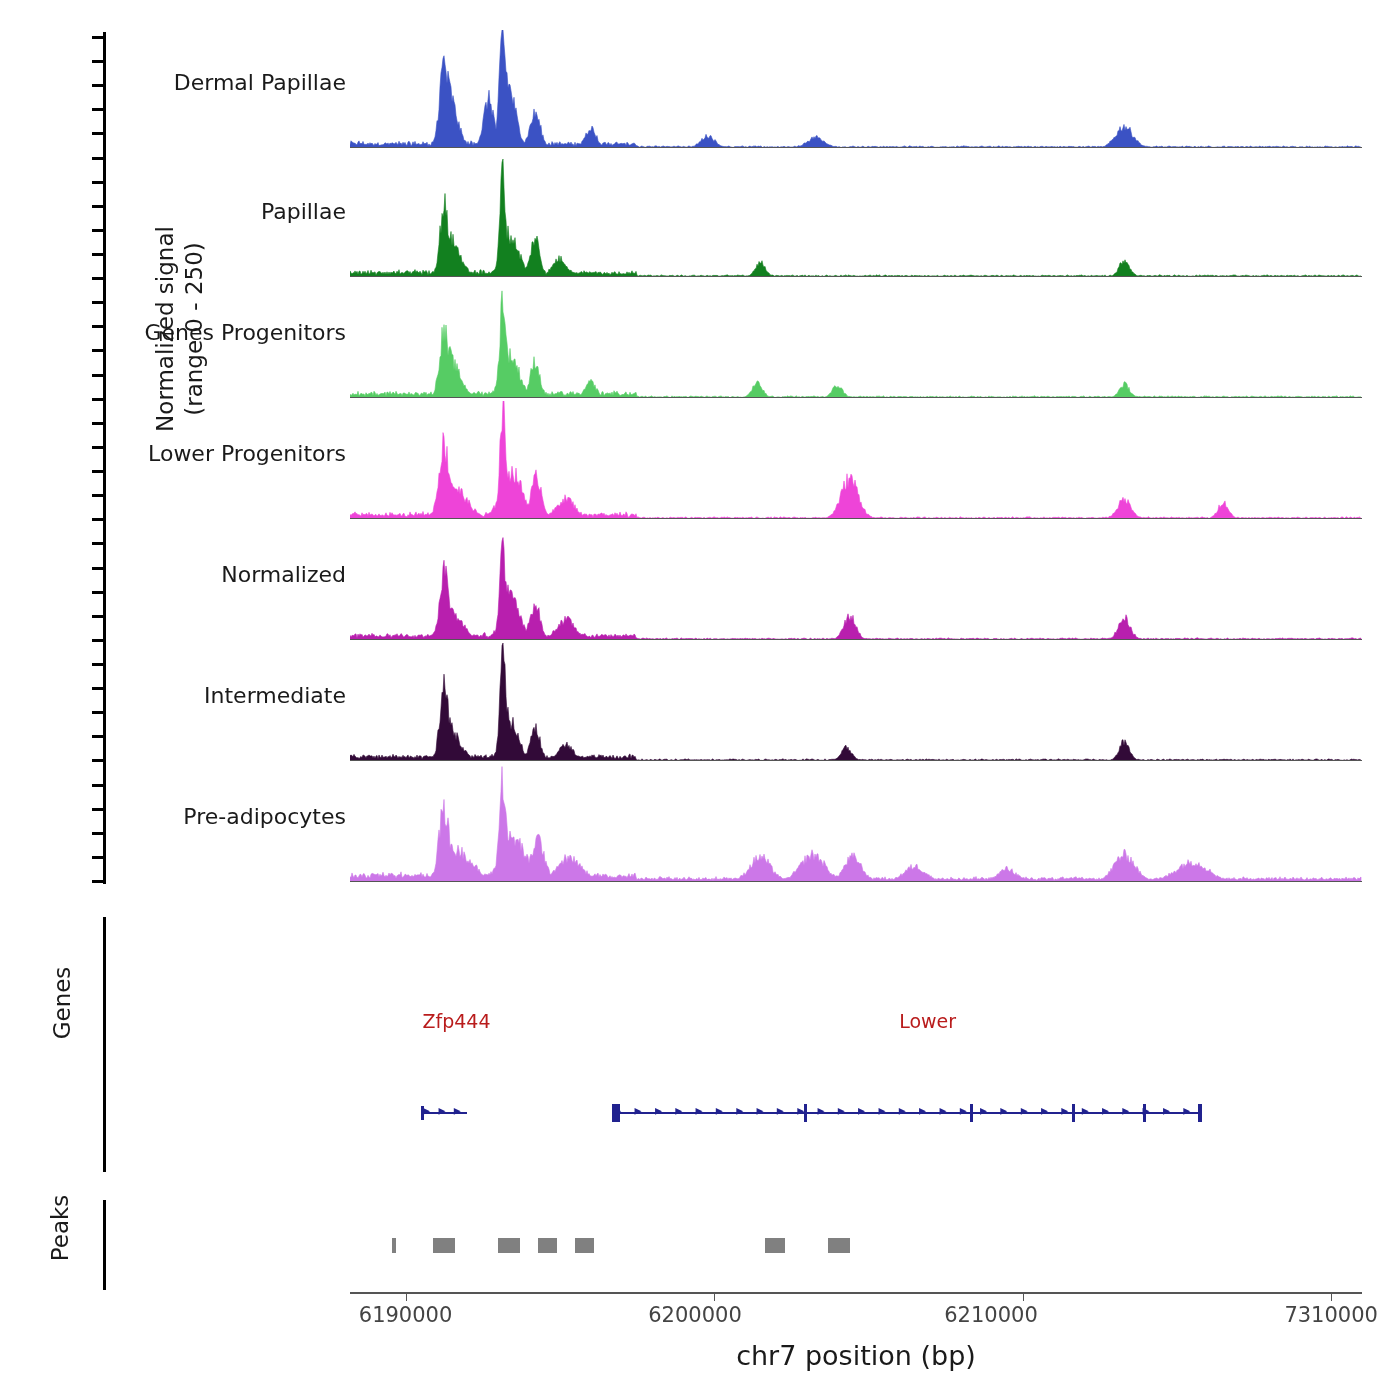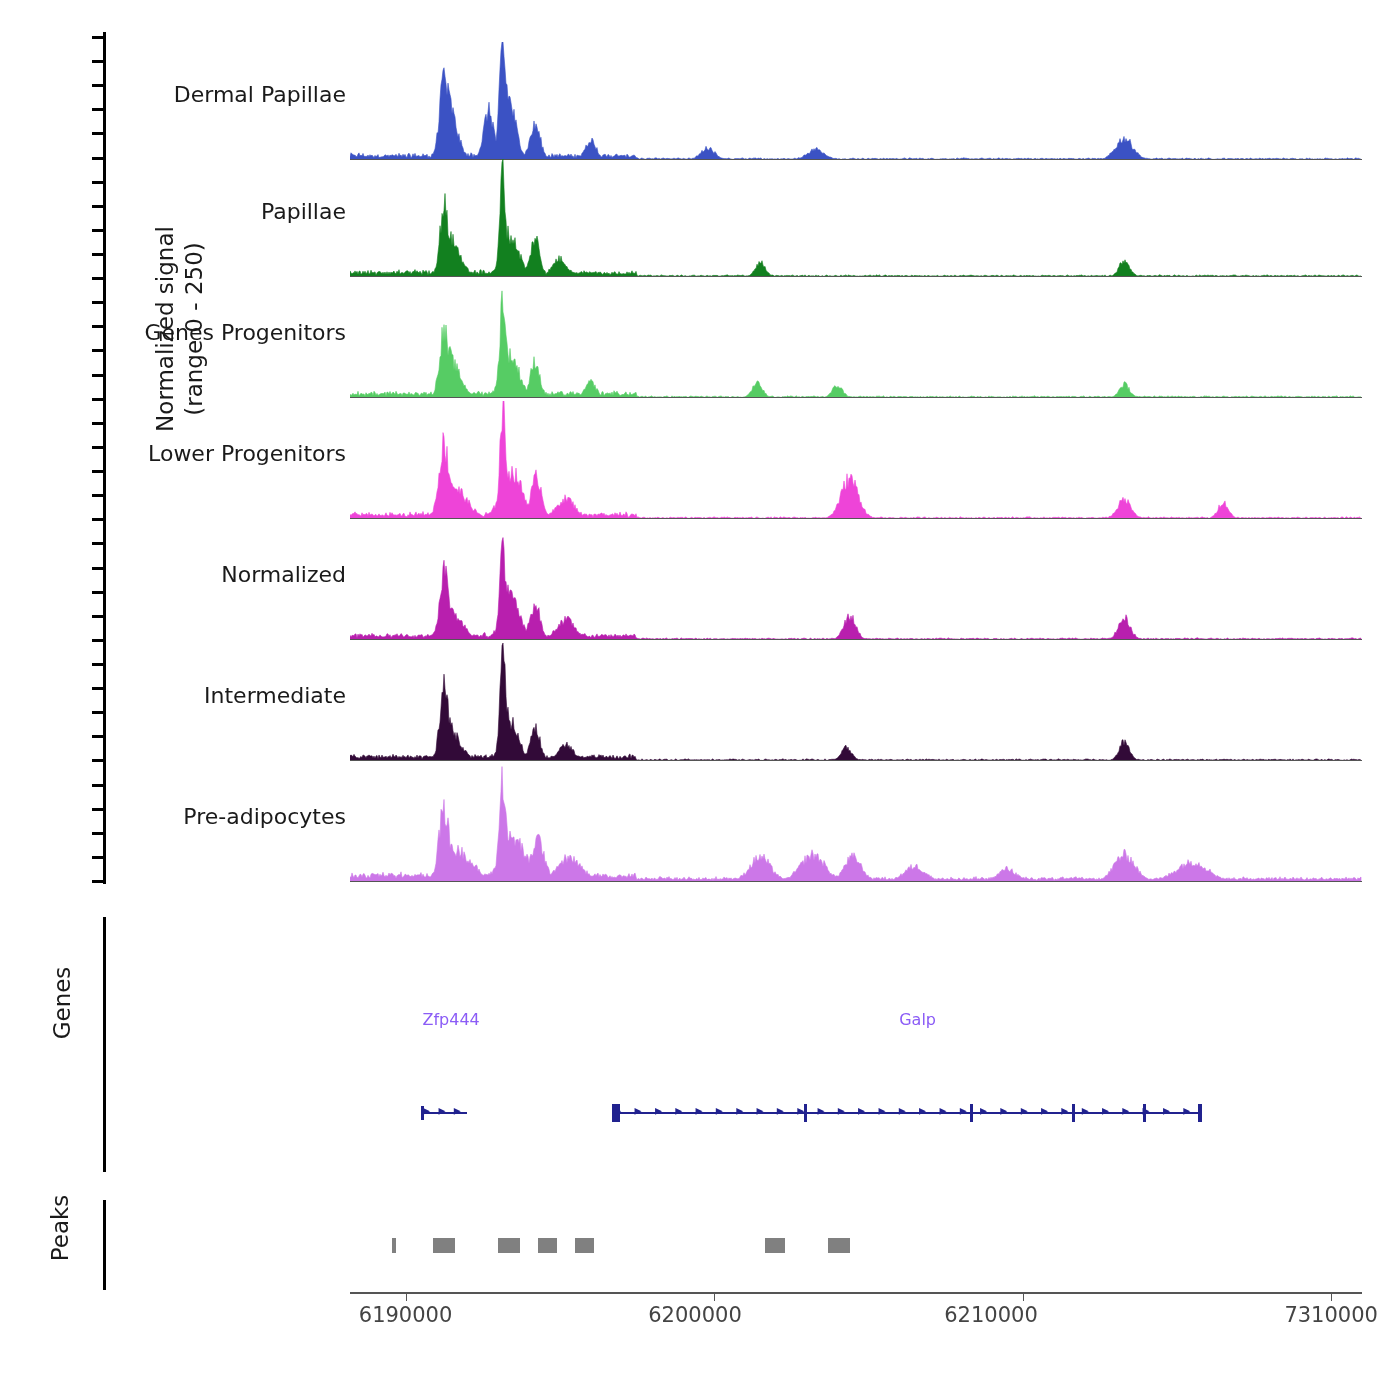--- a/index.html
+++ b/index.html
@@ -250,7 +250,7 @@
     </div>
 
   <div id="tracks">
-      <div class="track" style="top: 42px;">
+      <div class="track" style="top: 30px;">
         <div class="track-label">Dermal Papillae</div>
         <svg class="track-canvas" viewBox="0 0 1012 118" preserveAspectRatio="none">
           <path d="M 0 118 L 0 114.69 L 1 110.77 L 2 112.12 L 3 112.42 L 4 113.34 L 5 113.05 L 6 114.49 L 7 114.80 L 8 112.15 L 9 110.87 L 10 113.98 L 11 112.97 L 12 114.07 L 13 111.38 L 14 114.34 L 15 114.62 L 16 114.16 L 17 114.53 L 18 113.05 L 19 114.78 L 20 112.66 L 21 113.97 L 22 113.00 L 23 114.46 L 24 115.42 L 25 113.42 L 26 114.50 L 27 114.04 L 28 112.57 L 29 115.82 L 30 115.09 L 31 115.20 L 32 114.61 L 33 114.89 L 34 114.12 L 35 112.70 L 36 113.36 L 37 113.99 L 38 112.90 L 39 114.67 L 40 113.09 L 41 113.77 L 42 112.81 L 43 113.08 L 44 114.08 L 45 113.53 L 46 112.35 L 47 113.91 L 48 114.45 L 49 111.19 L 50 113.66 L 51 113.05 L 52 114.64 L 53 112.25 L 54 113.76 L 55 112.40 L 56 114.77 L 57 115.47 L 58 112.07 L 59 111.14 L 60 112.69 L 61 115.66 L 62 114.48 L 63 111.80 L 64 114.13 L 65 111.37 L 66 114.38 L 67 114.01 L 68 113.89 L 69 113.38 L 70 115.09 L 71 114.28 L 72 114.53 L 73 111.71 L 74 113.67 L 75 113.52 L 76 113.51 L 77 112.19 L 78 115.64 L 79 113.94 L 80 115.39 L 81 115.11 L 82 111.75 L 83 112.35 L 84 109.56 L 85 106.91 L 86 100.54 L 87 90.58 L 88 91.33 L 89 79.61 L 90 56.82 L 91 42.80 L 92 37.36 L 93 28.35 L 94 25.75 L 95 34.30 L 96 41.43 L 97 53.30 L 98 41.09 L 99 47.95 L 100 52.51 L 101 56.86 L 102 71.79 L 103 65.59 L 104 71.53 L 105 74.90 L 106 85.35 L 107 90.68 L 108 95.05 L 109 91.67 L 110 100.97 L 111 98.03 L 112 103.65 L 113 106.03 L 114 110.59 L 115 110.31 L 116 111.38 L 117 114.19 L 118 111.45 L 119 114.61 L 120 113.38 L 121 110.75 L 122 111.85 L 123 115.51 L 124 112.17 L 125 114.07 L 126 113.31 L 127 113.76 L 128 112.22 L 129 110.11 L 130 106.43 L 131 104.27 L 132 99.79 L 133 89.70 L 134 82.87 L 135 75.56 L 136 72.25 L 137 79.87 L 138 69.83 L 139 60.15 L 140 74.11 L 141 74.08 L 142 85.57 L 143 79.96 L 144 86.38 L 145 92.34 L 146 99.58 L 147 88.80 L 148 71.49 L 149 47.48 L 150 27.01 L 151 8.68 L 152 0.00 L 153 0.00 L 154 14.57 L 155 26.74 L 156 41.70 L 157 42.47 L 158 57.81 L 159 54.09 L 160 54.77 L 161 60.66 L 162 67.42 L 163 74.26 L 164 67.27 L 165 80.84 L 166 77.86 L 167 85.17 L 168 91.14 L 169 95.77 L 170 103.26 L 171 107.48 L 172 109.16 L 173 110.47 L 174 112.55 L 175 112.19 L 176 108.82 L 177 107.51 L 178 106.33 L 179 99.41 L 180 95.45 L 181 93.47 L 182 92.64 L 183 88.62 L 184 78.98 L 185 87.22 L 186 81.80 L 187 85.22 L 188 90.56 L 189 89.33 L 190 96.65 L 191 95.22 L 192 106.40 L 193 104.89 L 194 110.22 L 195 111.14 L 196 113.97 L 197 114.79 L 198 114.67 L 199 112.83 L 200 114.72 L 201 115.60 L 202 111.54 L 203 112.92 L 204 115.25 L 205 112.53 L 206 114.16 L 207 112.35 L 208 115.36 L 209 112.63 L 210 111.71 L 211 114.43 L 212 113.53 L 213 114.16 L 214 114.10 L 215 113.53 L 216 113.86 L 217 114.27 L 218 112.29 L 219 112.39 L 220 114.37 L 221 112.05 L 222 114.39 L 223 113.91 L 224 115.97 L 225 112.25 L 226 115.96 L 227 113.19 L 228 113.46 L 229 113.81 L 230 113.84 L 231 114.14 L 232 111.16 L 233 110.13 L 234 108.23 L 235 107.20 L 236 102.93 L 237 104.56 L 238 103.55 L 239 100.38 L 240 101.07 L 241 100.51 L 242 96.01 L 243 97.72 L 244 102.21 L 245 104.66 L 246 107.60 L 247 105.50 L 248 110.70 L 249 112.79 L 250 113.04 L 251 114.82 L 252 115.03 L 253 112.83 L 254 112.94 L 255 111.98 L 256 113.66 L 257 114.75 L 258 112.49 L 259 113.02 L 260 115.25 L 261 113.38 L 262 115.46 L 263 114.49 L 264 114.30 L 265 113.23 L 266 112.28 L 267 112.19 L 268 114.17 L 269 113.80 L 270 113.94 L 271 113.10 L 272 113.73 L 273 113.62 L 274 113.49 L 275 113.21 L 276 115.40 L 277 112.14 L 278 113.21 L 279 115.06 L 280 115.28 L 281 114.23 L 282 114.00 L 283 113.32 L 284 113.14 L 285 113.63 L 286 115.47 L 287 115.87 L 288 116.10 L 289 117.01 L 290 117.19 L 291 116.35 L 292 115.95 L 293 116.65 L 294 116.69 L 295 117.48 L 296 117.10 L 297 116.54 L 298 116.10 L 299 116.44 L 300 115.94 L 301 117.15 L 302 116.52 L 303 116.88 L 304 116.78 L 305 115.79 L 306 115.96 L 307 116.02 L 308 117.38 L 309 115.96 L 310 117.39 L 311 116.66 L 312 116.60 L 313 115.95 L 314 116.23 L 315 116.83 L 316 116.84 L 317 116.21 L 318 116.58 L 319 116.56 L 320 116.74 L 321 117.00 L 322 116.83 L 323 116.74 L 324 115.94 L 325 116.76 L 326 116.84 L 327 116.61 L 328 115.86 L 329 116.19 L 330 116.66 L 331 116.74 L 332 117.28 L 333 116.42 L 334 116.39 L 335 116.95 L 336 116.89 L 337 117.36 L 338 116.31 L 339 115.91 L 340 116.46 L 341 117.02 L 342 116.66 L 343 116.05 L 344 116.41 L 345 115.76 L 346 114.34 L 347 113.75 L 348 114.20 L 349 112.29 L 350 111.65 L 351 110.63 L 352 108.37 L 353 109.90 L 354 109.30 L 355 107.69 L 356 104.30 L 357 106.66 L 358 108.20 L 359 108.02 L 360 105.73 L 361 105.64 L 362 108.30 L 363 110.11 L 364 111.53 L 365 109.56 L 366 110.93 L 367 112.76 L 368 114.58 L 369 114.34 L 370 115.49 L 371 115.94 L 372 116.02 L 373 116.56 L 374 116.40 L 375 116.73 L 376 116.45 L 377 116.88 L 378 116.17 L 379 116.02 L 380 116.77 L 381 117.05 L 382 117.20 L 383 117.42 L 384 117.20 L 385 116.17 L 386 117.00 L 387 116.13 L 388 116.91 L 389 116.24 L 390 117.13 L 391 116.09 L 392 116.41 L 393 115.75 L 394 117.28 L 395 116.70 L 396 116.77 L 397 117.17 L 398 117.43 L 399 116.08 L 400 116.30 L 401 116.48 L 402 117.04 L 403 115.91 L 404 116.39 L 405 115.85 L 406 116.34 L 407 116.89 L 408 116.02 L 409 116.35 L 410 116.52 L 411 115.85 L 412 117.41 L 413 117.49 L 414 116.54 L 415 116.83 L 416 117.51 L 417 116.57 L 418 117.01 L 419 117.26 L 420 116.58 L 421 117.21 L 422 116.40 L 423 117.22 L 424 116.96 L 425 116.92 L 426 117.08 L 427 117.06 L 428 116.20 L 429 117.37 L 430 117.30 L 431 116.64 L 432 116.91 L 433 116.70 L 434 116.37 L 435 116.75 L 436 117.35 L 437 116.91 L 438 116.62 L 439 116.69 L 440 116.96 L 441 117.10 L 442 116.99 L 443 117.00 L 444 116.57 L 445 115.91 L 446 116.88 L 447 116.85 L 448 115.74 L 449 115.86 L 450 116.15 L 451 115.65 L 452 115.42 L 453 114.53 L 454 112.99 L 455 112.99 L 456 113.20 L 457 111.73 L 458 111.10 L 459 111.76 L 460 110.74 L 461 108.73 L 462 106.92 L 463 108.89 L 464 106.67 L 465 108.42 L 466 106.07 L 467 105.50 L 468 107.91 L 469 107.67 L 470 108.10 L 471 109.90 L 472 110.64 L 473 111.62 L 474 110.75 L 475 112.34 L 476 112.99 L 477 114.22 L 478 113.88 L 479 114.98 L 480 114.99 L 481 115.25 L 482 115.76 L 483 116.45 L 484 116.50 L 485 116.41 L 486 116.35 L 487 116.82 L 488 117.32 L 489 116.45 L 490 117.13 L 491 117.49 L 492 117.35 L 493 116.65 L 494 117.25 L 495 116.50 L 496 117.33 L 497 117.40 L 498 117.29 L 499 117.18 L 500 116.48 L 501 116.77 L 502 116.57 L 503 115.93 L 504 116.55 L 505 116.79 L 506 117.25 L 507 117.33 L 508 116.17 L 509 117.17 L 510 117.04 L 511 117.28 L 512 116.48 L 513 116.11 L 514 116.88 L 515 117.22 L 516 117.32 L 517 117.15 L 518 116.06 L 519 116.69 L 520 117.03 L 521 116.96 L 522 116.56 L 523 116.24 L 524 116.83 L 525 116.10 L 526 116.77 L 527 116.49 L 528 117.23 L 529 117.36 L 530 116.71 L 531 116.62 L 532 117.36 L 533 116.48 L 534 116.13 L 535 117.21 L 536 116.80 L 537 116.36 L 538 116.97 L 539 116.89 L 540 116.25 L 541 117.10 L 542 116.43 L 543 116.75 L 544 116.54 L 545 117.18 L 546 116.45 L 547 116.44 L 548 117.16 L 549 117.06 L 550 117.30 L 551 116.83 L 552 117.18 L 553 116.30 L 554 116.40 L 555 115.84 L 556 116.83 L 557 117.25 L 558 117.11 L 559 116.06 L 560 115.84 L 561 116.62 L 562 116.53 L 563 117.18 L 564 116.29 L 565 117.02 L 566 116.20 L 567 116.58 L 568 117.41 L 569 116.33 L 570 116.13 L 571 116.47 L 572 116.69 L 573 116.13 L 574 117.23 L 575 117.22 L 576 117.08 L 577 117.44 L 578 116.37 L 579 117.25 L 580 116.71 L 581 116.37 L 582 116.25 L 583 116.60 L 584 117.01 L 585 117.36 L 586 117.27 L 587 117.23 L 588 117.19 L 589 117.40 L 590 116.91 L 591 116.75 L 592 116.97 L 593 116.38 L 594 117.08 L 595 116.51 L 596 116.71 L 597 117.06 L 598 117.27 L 599 117.22 L 600 116.65 L 601 117.35 L 602 116.40 L 603 117.27 L 604 116.36 L 605 117.50 L 606 117.29 L 607 115.81 L 608 116.67 L 609 116.62 L 610 117.19 L 611 115.97 L 612 116.57 L 613 116.12 L 614 115.69 L 615 116.38 L 616 116.05 L 617 116.54 L 618 116.51 L 619 116.54 L 620 117.39 L 621 116.69 L 622 116.88 L 623 116.87 L 624 117.29 L 625 116.40 L 626 117.00 L 627 116.48 L 628 117.34 L 629 116.89 L 630 116.59 L 631 116.21 L 632 115.97 L 633 116.47 L 634 116.88 L 635 116.88 L 636 116.89 L 637 116.74 L 638 116.39 L 639 116.42 L 640 116.06 L 641 116.63 L 642 117.32 L 643 117.08 L 644 116.32 L 645 117.46 L 646 116.54 L 647 117.32 L 648 115.94 L 649 115.98 L 650 116.59 L 651 117.39 L 652 116.22 L 653 116.39 L 654 117.31 L 655 116.60 L 656 116.60 L 657 116.39 L 658 116.82 L 659 116.99 L 660 116.58 L 661 117.18 L 662 117.27 L 663 117.33 L 664 116.38 L 665 117.20 L 666 116.43 L 667 116.64 L 668 116.25 L 669 116.33 L 670 116.68 L 671 116.48 L 672 116.39 L 673 117.34 L 674 116.54 L 675 116.31 L 676 116.89 L 677 116.76 L 678 116.10 L 679 116.42 L 680 116.97 L 681 116.30 L 682 117.26 L 683 117.27 L 684 116.90 L 685 116.24 L 686 116.71 L 687 117.43 L 688 116.53 L 689 117.52 L 690 116.60 L 691 116.54 L 692 116.16 L 693 116.61 L 694 117.14 L 695 116.88 L 696 116.37 L 697 116.63 L 698 116.92 L 699 116.69 L 700 117.03 L 701 116.52 L 702 116.57 L 703 116.75 L 704 116.89 L 705 116.58 L 706 117.44 L 707 116.39 L 708 117.12 L 709 117.24 L 710 116.03 L 711 116.87 L 712 117.14 L 713 116.76 L 714 116.33 L 715 116.88 L 716 116.86 L 717 117.09 L 718 116.85 L 719 116.01 L 720 116.83 L 721 116.14 L 722 116.84 L 723 116.47 L 724 116.68 L 725 117.21 L 726 116.99 L 727 117.32 L 728 116.94 L 729 116.28 L 730 116.58 L 731 116.94 L 732 117.36 L 733 116.15 L 734 117.04 L 735 117.34 L 736 116.56 L 737 116.78 L 738 116.02 L 739 116.20 L 740 116.67 L 741 117.40 L 742 116.48 L 743 116.29 L 744 116.73 L 745 116.15 L 746 117.06 L 747 117.06 L 748 116.17 L 749 116.65 L 750 116.85 L 751 116.20 L 752 116.88 L 753 116.72 L 754 116.36 L 755 116.39 L 756 115.08 L 757 114.69 L 758 113.47 L 759 113.65 L 760 111.11 L 761 111.15 L 762 109.69 L 763 109.51 L 764 107.31 L 765 107.47 L 766 106.07 L 767 105.80 L 768 100.78 L 769 101.09 L 770 96.58 L 771 100.71 L 772 101.04 L 773 97.78 L 774 94.40 L 775 100.57 L 776 96.57 L 777 99.58 L 778 98.96 L 779 99.09 L 780 97.15 L 781 101.73 L 782 106.51 L 783 107.51 L 784 107.21 L 785 107.44 L 786 110.34 L 787 111.03 L 788 110.61 L 789 112.68 L 790 112.99 L 791 114.97 L 792 115.12 L 793 115.78 L 794 115.76 L 795 116.21 L 796 116.40 L 797 116.15 L 798 116.66 L 799 116.63 L 800 116.86 L 801 117.23 L 802 117.16 L 803 117.00 L 804 116.40 L 805 116.92 L 806 116.10 L 807 116.02 L 808 117.30 L 809 116.46 L 810 116.66 L 811 116.43 L 812 116.08 L 813 116.91 L 814 117.31 L 815 116.66 L 816 117.26 L 817 116.82 L 818 116.43 L 819 115.98 L 820 116.37 L 821 116.83 L 822 116.90 L 823 116.51 L 824 116.75 L 825 116.45 L 826 116.68 L 827 117.00 L 828 116.81 L 829 117.19 L 830 116.58 L 831 117.18 L 832 116.12 L 833 116.42 L 834 117.41 L 835 116.81 L 836 116.34 L 837 115.96 L 838 116.87 L 839 116.11 L 840 116.66 L 841 116.76 L 842 117.06 L 843 117.32 L 844 116.87 L 845 116.12 L 846 117.16 L 847 117.45 L 848 116.45 L 849 117.12 L 850 117.03 L 851 115.92 L 852 116.88 L 853 116.65 L 854 117.14 L 855 117.34 L 856 116.44 L 857 117.25 L 858 115.93 L 859 116.06 L 860 116.59 L 861 116.78 L 862 117.39 L 863 117.27 L 864 117.44 L 865 117.23 L 866 117.14 L 867 116.92 L 868 116.63 L 869 117.34 L 870 116.75 L 871 117.38 L 872 116.38 L 873 116.45 L 874 116.05 L 875 116.43 L 876 117.46 L 877 117.03 L 878 116.62 L 879 116.45 L 880 116.66 L 881 116.41 L 882 116.85 L 883 116.81 L 884 117.26 L 885 116.68 L 886 116.53 L 887 117.11 L 888 116.05 L 889 117.32 L 890 116.99 L 891 116.50 L 892 116.62 L 893 116.45 L 894 117.34 L 895 117.37 L 896 116.43 L 897 116.61 L 898 116.80 L 899 117.26 L 900 116.27 L 901 116.04 L 902 117.14 L 903 116.84 L 904 117.38 L 905 116.55 L 906 116.94 L 907 116.57 L 908 117.36 L 909 116.40 L 910 116.05 L 911 116.91 L 912 116.87 L 913 116.31 L 914 117.40 L 915 116.38 L 916 116.91 L 917 116.67 L 918 116.43 L 919 116.49 L 920 116.08 L 921 117.30 L 922 116.64 L 923 116.70 L 924 116.48 L 925 117.00 L 926 116.26 L 927 116.40 L 928 116.52 L 929 116.69 L 930 117.00 L 931 116.87 L 932 117.42 L 933 115.92 L 934 116.29 L 935 116.67 L 936 117.08 L 937 116.43 L 938 117.21 L 939 117.23 L 940 116.93 L 941 116.26 L 942 116.67 L 943 115.98 L 944 117.07 L 945 116.38 L 946 117.06 L 947 117.49 L 948 117.37 L 949 117.35 L 950 116.41 L 951 117.13 L 952 116.52 L 953 117.10 L 954 117.34 L 955 117.31 L 956 116.73 L 957 115.92 L 958 117.28 L 959 116.45 L 960 116.14 L 961 117.49 L 962 116.68 L 963 117.17 L 964 117.50 L 965 116.71 L 966 117.52 L 967 116.66 L 968 116.87 L 969 117.28 L 970 116.48 L 971 117.37 L 972 116.95 L 973 117.02 L 974 117.41 L 975 115.87 L 976 116.53 L 977 116.20 L 978 116.45 L 979 116.78 L 980 116.75 L 981 116.86 L 982 116.71 L 983 117.50 L 984 117.24 L 985 116.98 L 986 116.73 L 987 117.40 L 988 117.30 L 989 116.85 L 990 116.64 L 991 117.04 L 992 116.60 L 993 116.39 L 994 117.36 L 995 116.30 L 996 117.41 L 997 115.98 L 998 115.90 L 999 117.03 L 1000 116.20 L 1001 116.83 L 1002 116.18 L 1003 117.29 L 1004 117.28 L 1005 116.22 L 1006 115.85 L 1007 116.67 L 1008 116.18 L 1009 116.46 L 1010 116.91 L 1011 117.13 L 1011 118 Z" fill="#3b52c4" stroke="#3b52c4" stroke-width="0.6"></path>

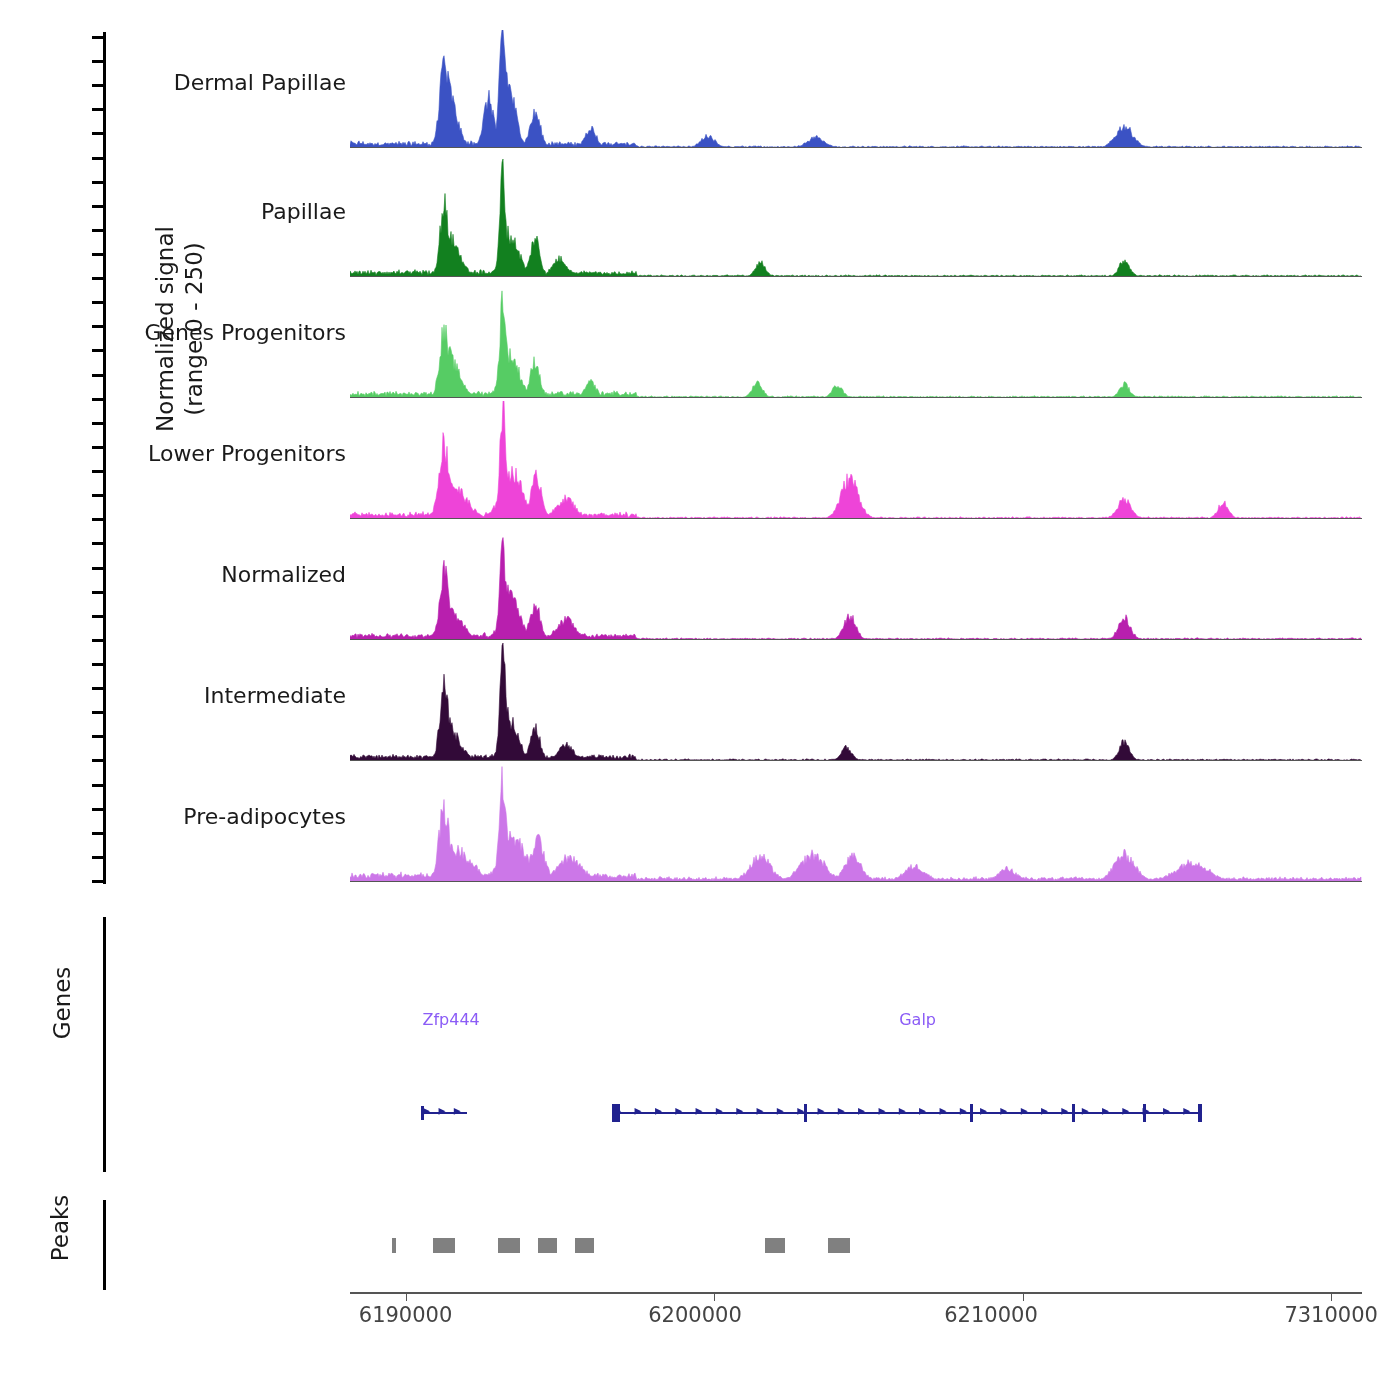--- a/index.html
+++ b/index.html
@@ -114,8 +114,8 @@
   }
   .gene-name {
     position: absolute;
-    font-size: 16px;
-    color: #8b5cf6;
+    font-size: 19px;
+    color: #b91c1c;
     white-space: nowrap;
   }
   .gene-model {

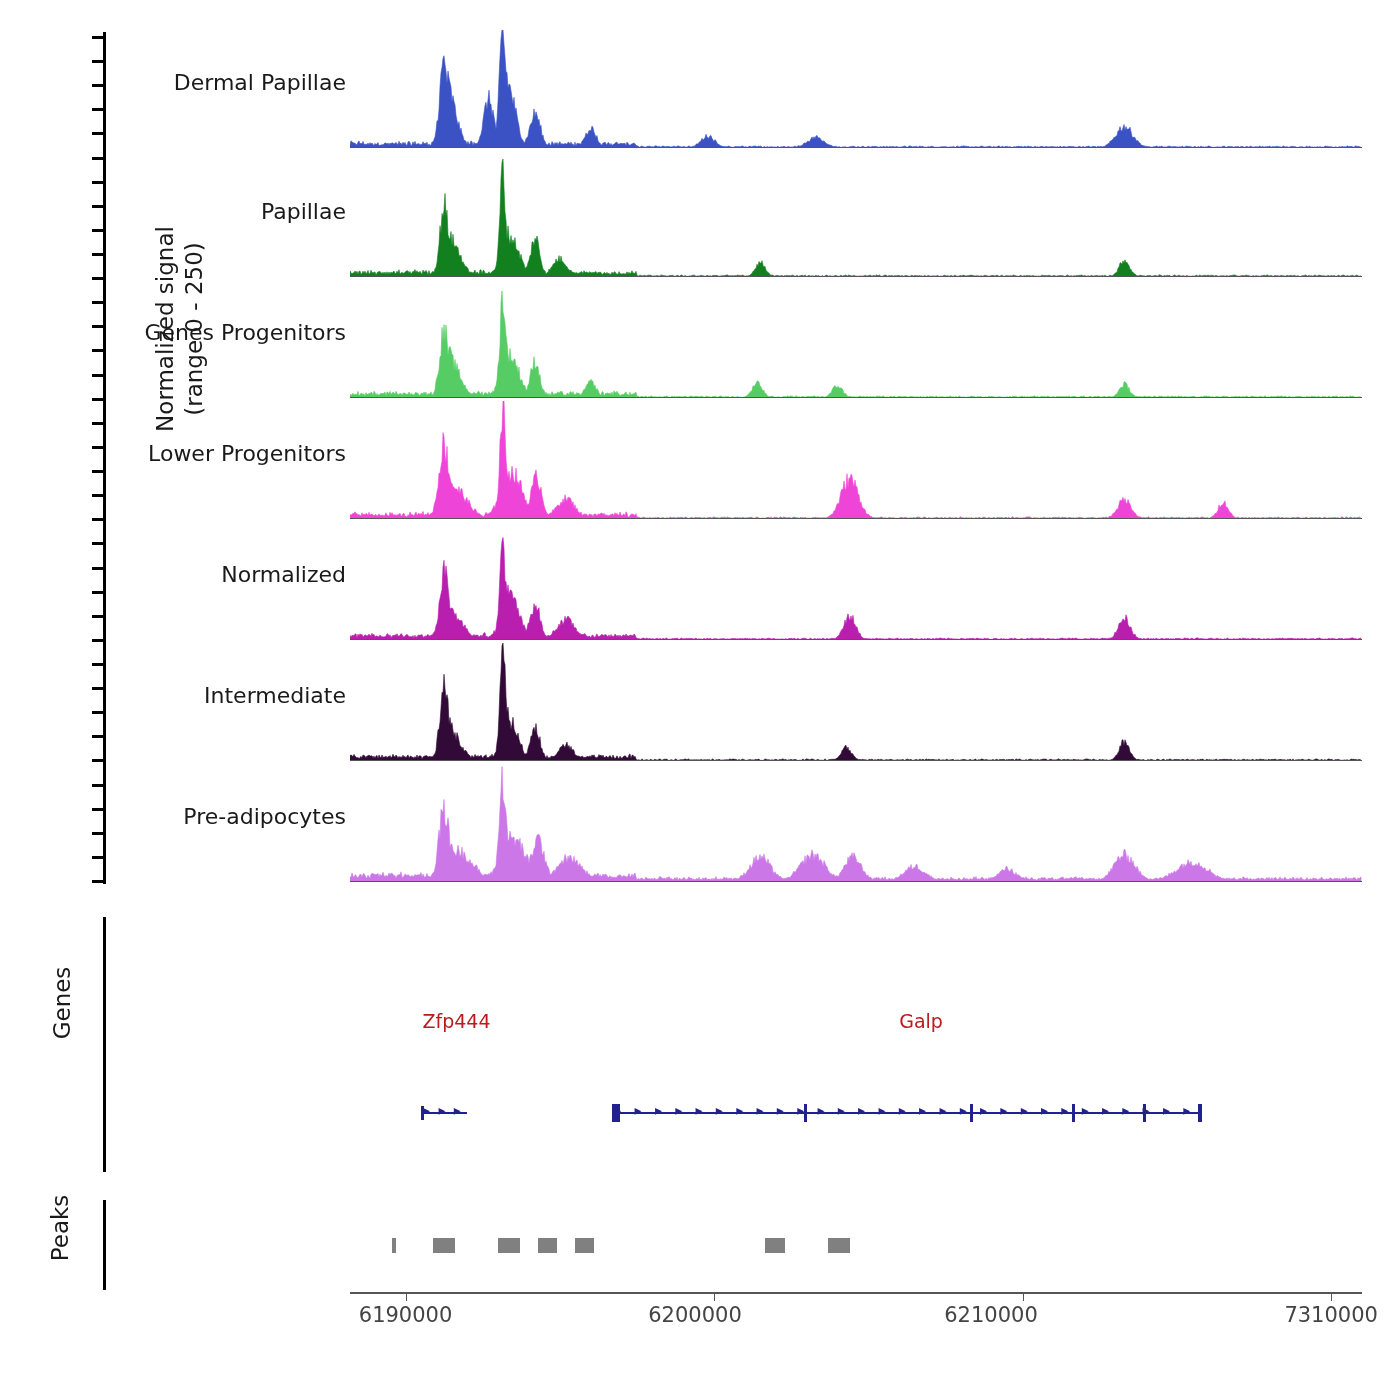--- a/index.html
+++ b/index.html
@@ -313,7 +313,7 @@
           </div>
           <div class="exon" style="left: 0px; width: 3px; top: 6px; height: 14px;"></div>
         </div>
-        <div class="gene-name" style="left: 549.195px; top: 100px;">Galp</div>
+        <div class="gene-name" style="left: 549.195px; top: 100px;">Lower</div>
         <div class="gene-model" style="left: 262.256px; width: 589.305px; top: 190px;">
           <div class="gene-line"></div>
           <div class="gene-arrows">

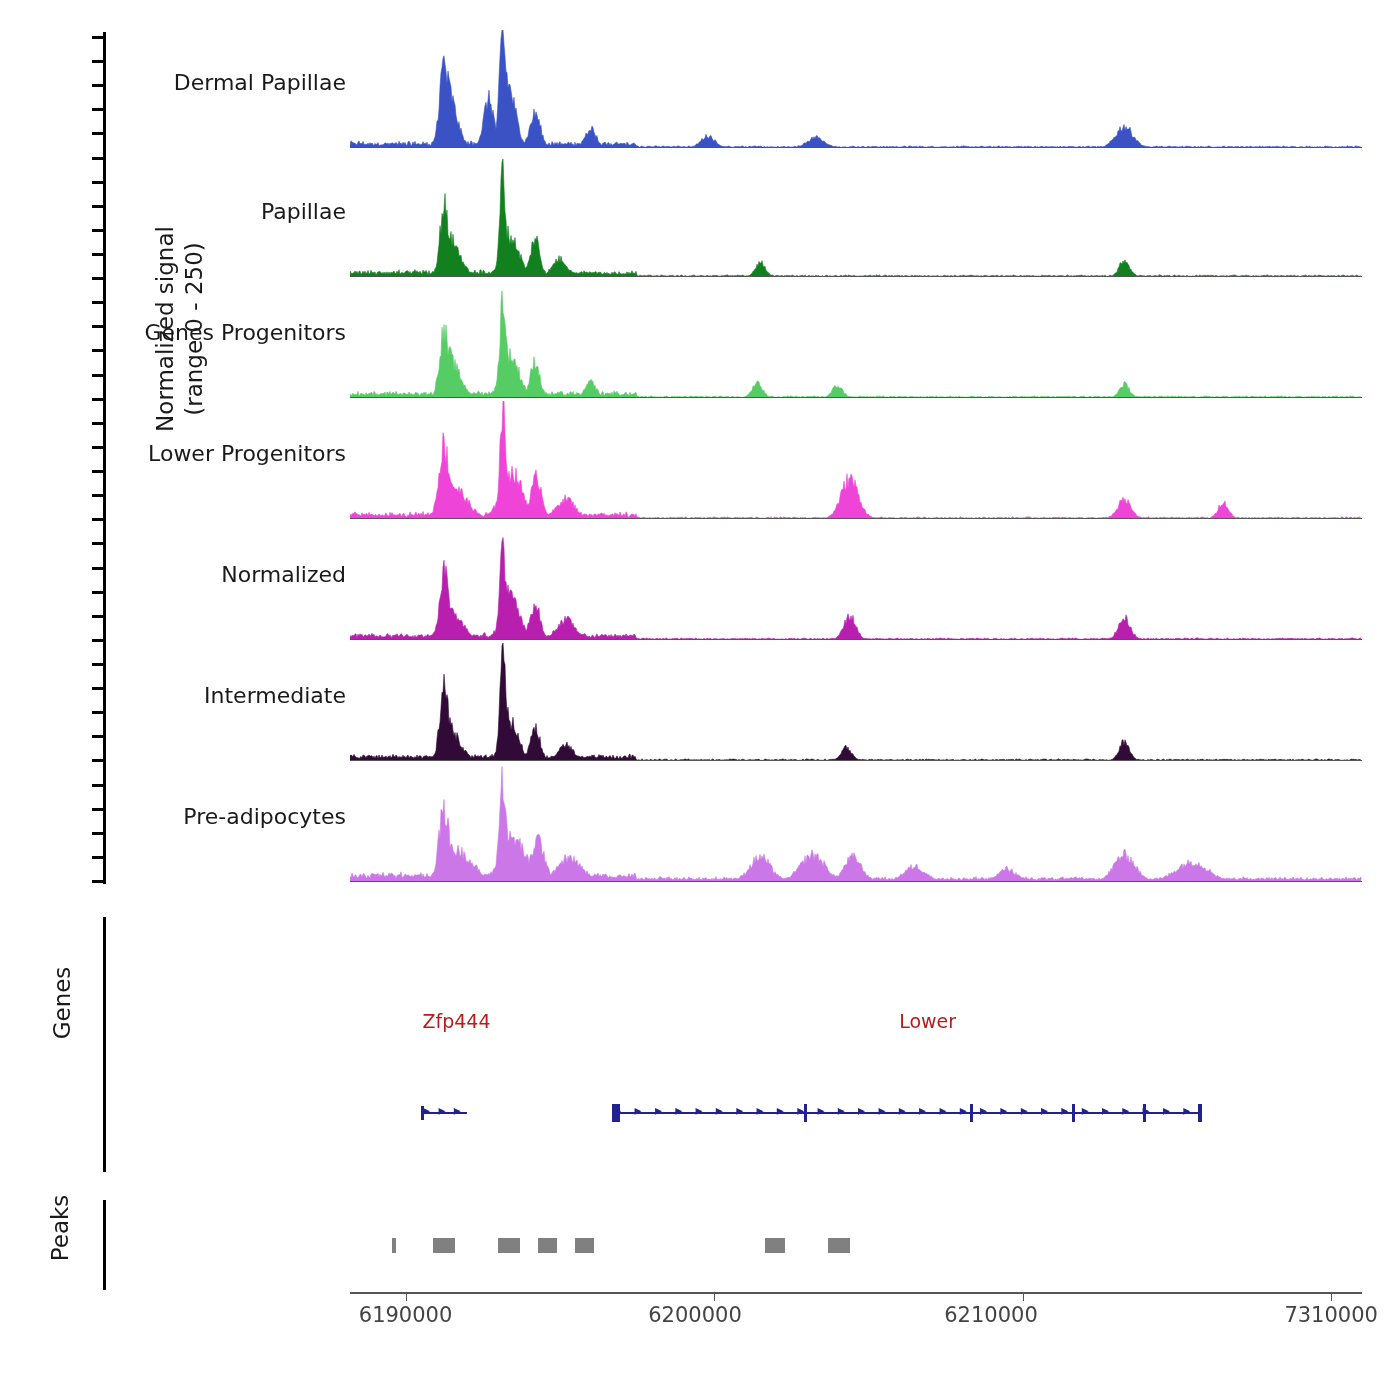--- a/index.html
+++ b/index.html
@@ -380,6 +380,7 @@
       <div class="xtick" style="left: 1331.15px;"></div>
       <div class="xticklabel" style="left: 1331.15px;">7310000</div>
     </div>
+  <div class="xlabel">chr7 position (bp)</div>
 
 </div>
 

